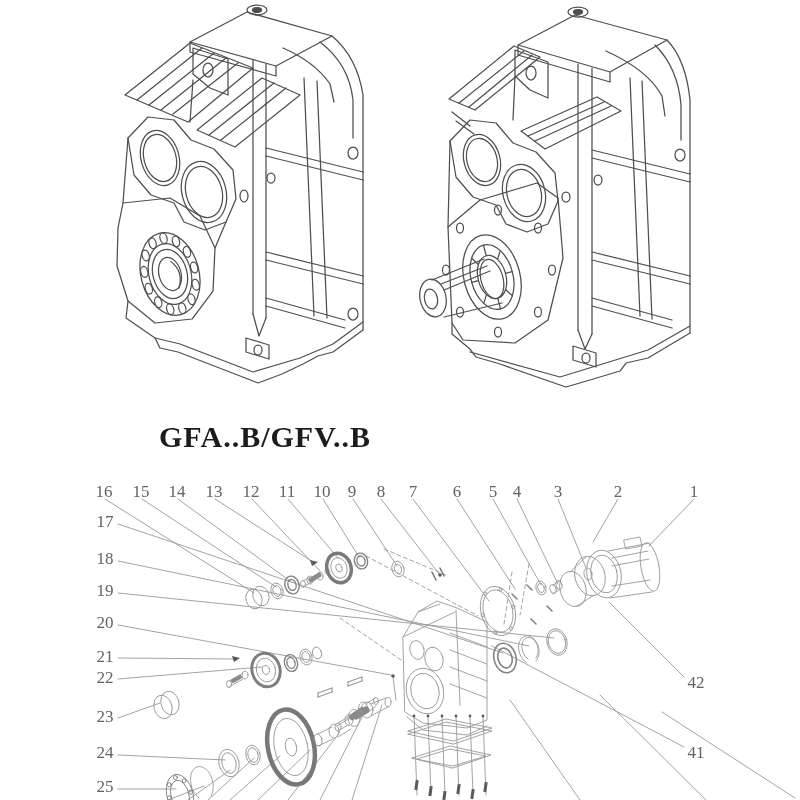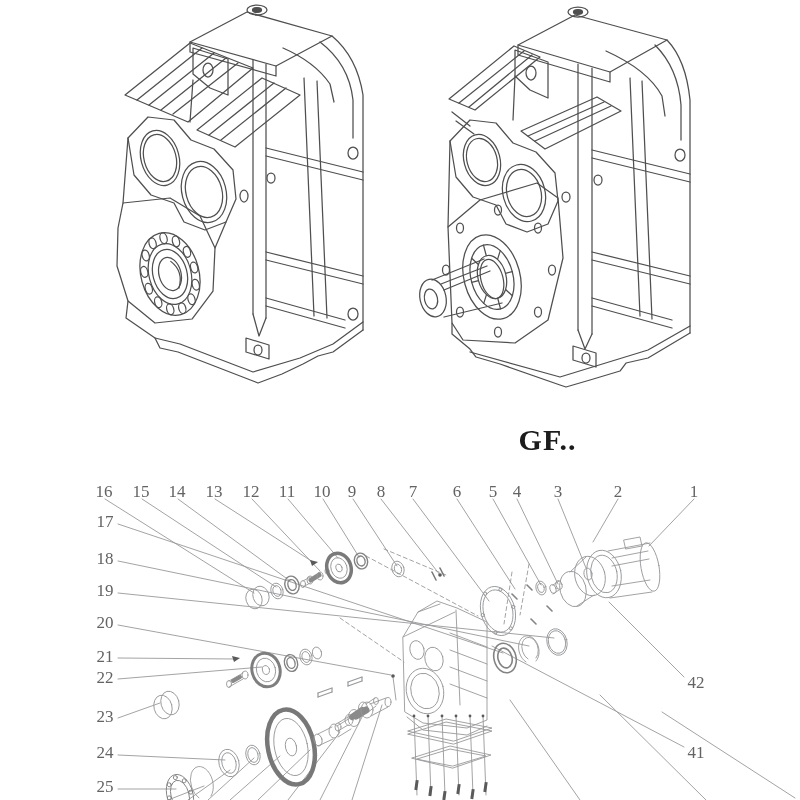--- a/index.html
+++ b/index.html
@@ -499,6 +499,7 @@
   </g>
 </svg>
 
+<div id="label-left" class="model-label">GFA..B/GFV..B</div>
 <div id="label-right" class="model-label">GF..</div>
 
 </div>

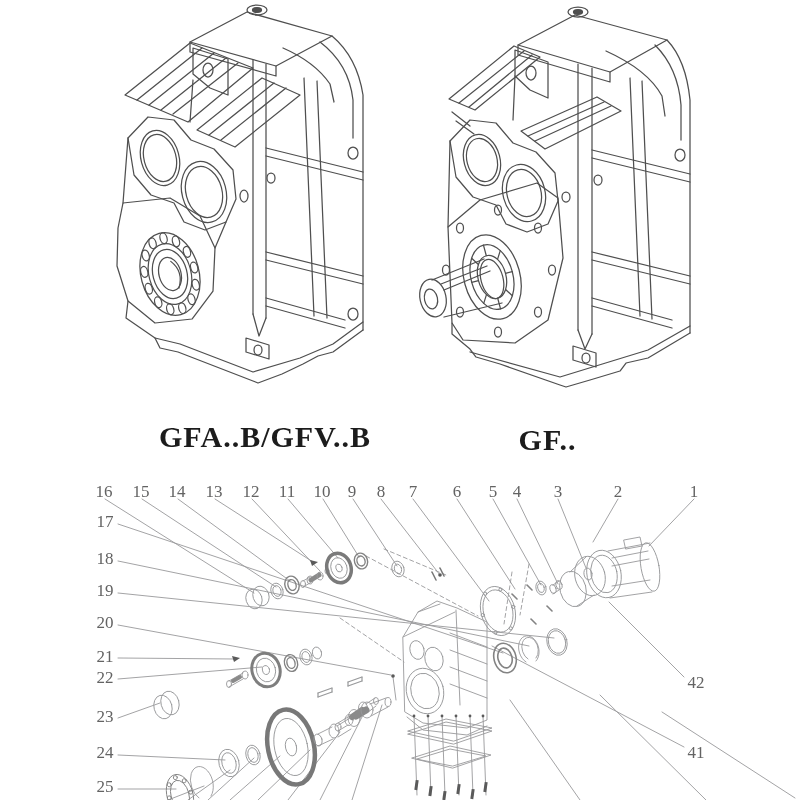--- a/index.html
+++ b/index.html
@@ -500,7 +500,6 @@
 </svg>
 
 <div id="label-left" class="model-label">GFA..B/GFV..B</div>
-<div id="label-right" class="model-label">GF..</div>
 
 </div>
 

